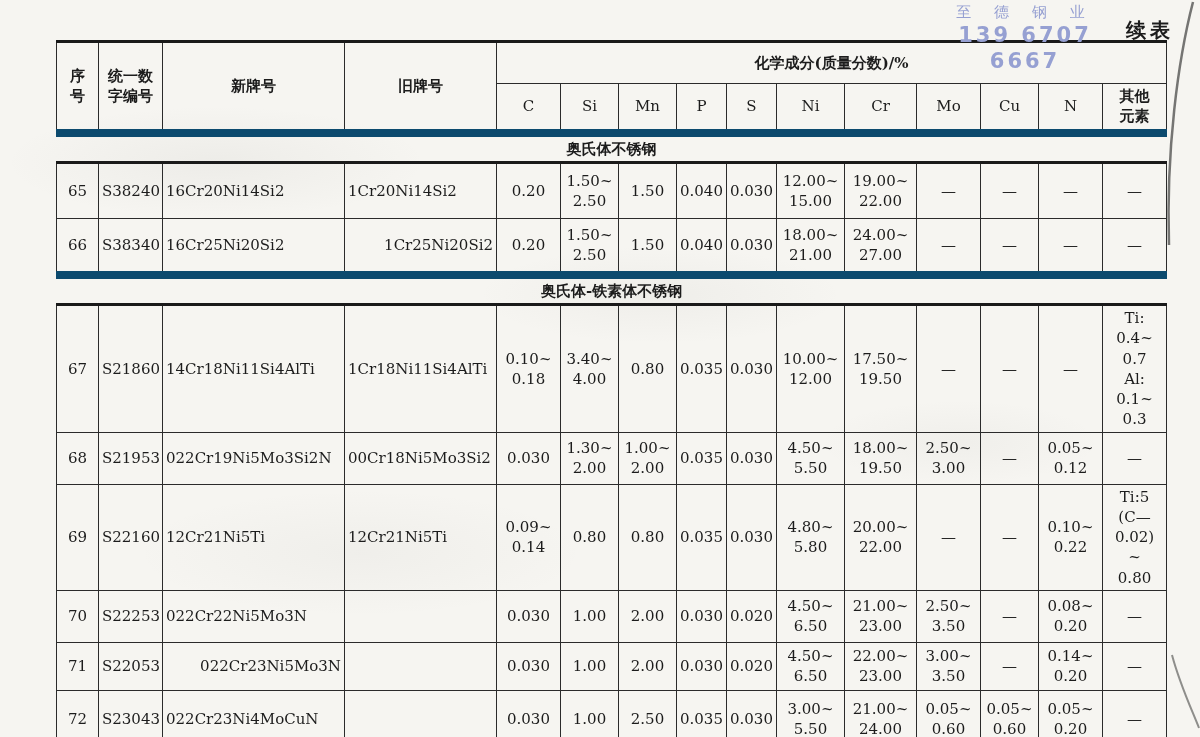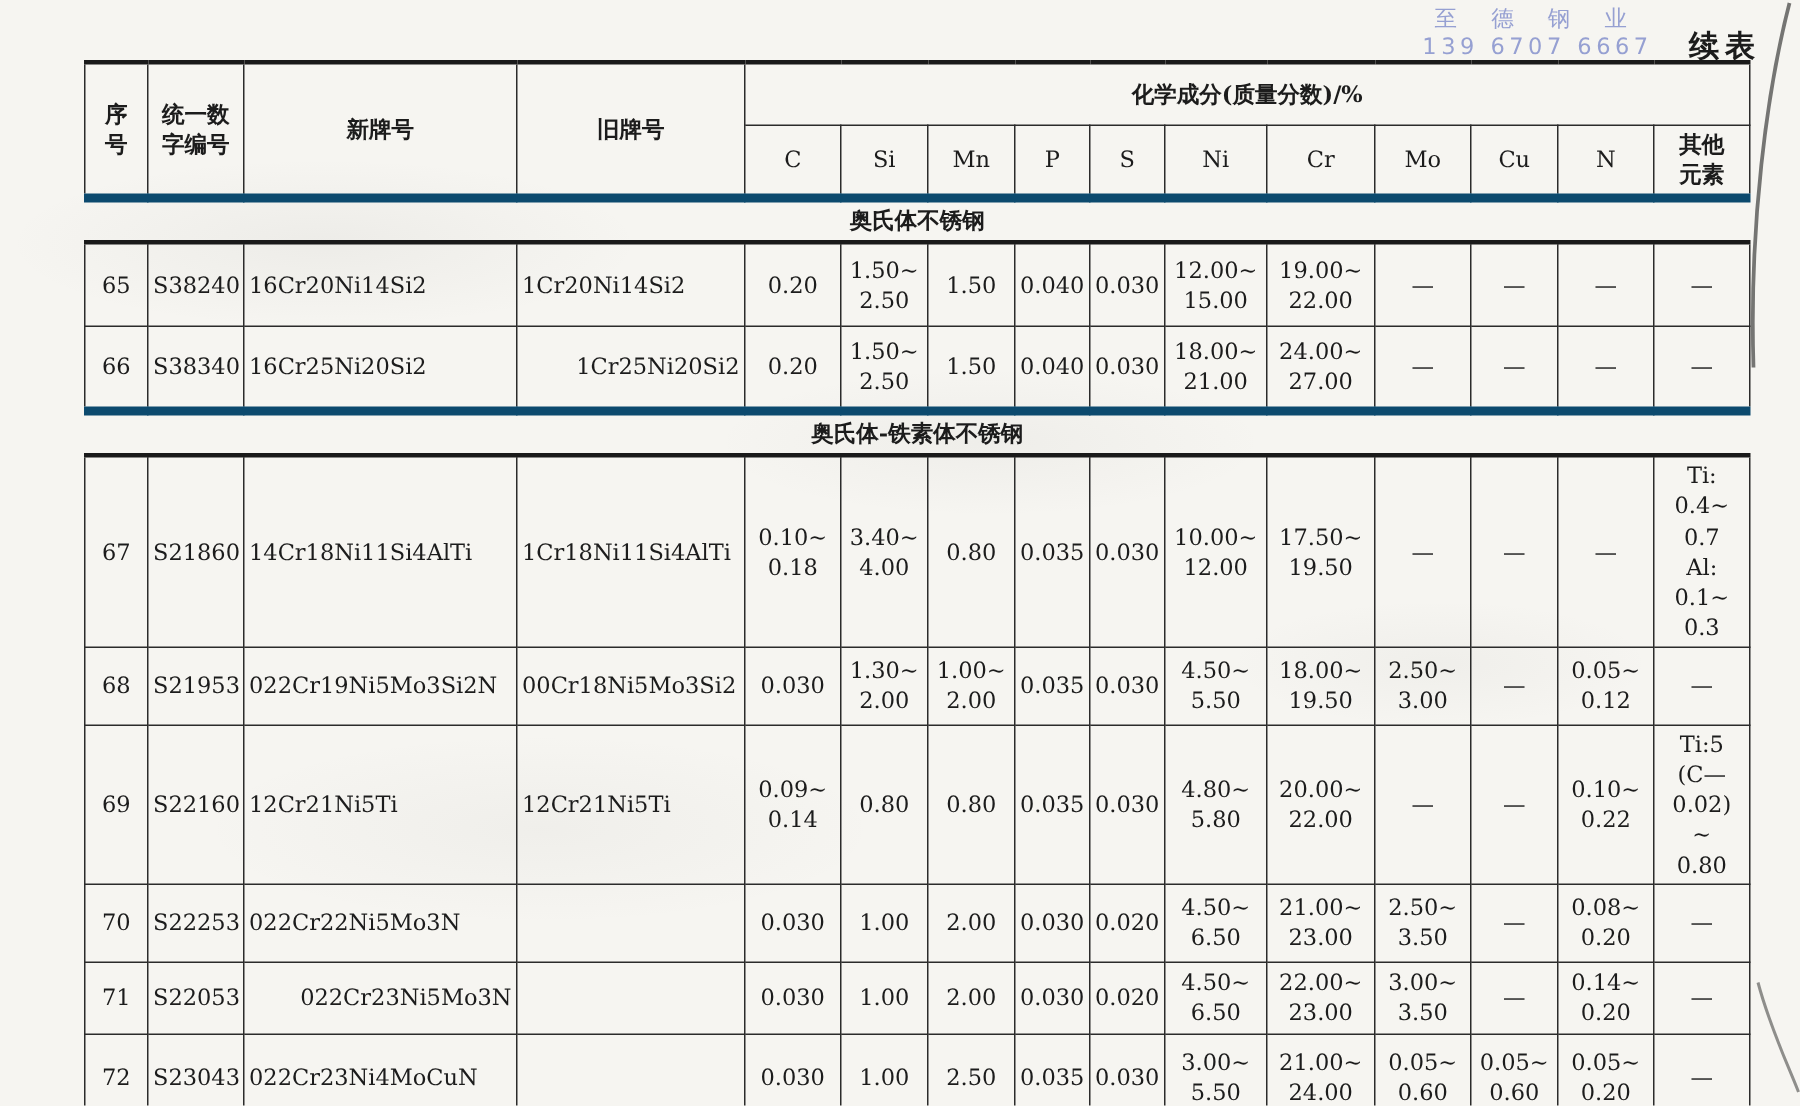--- a/index.html
+++ b/index.html
@@ -32,7 +32,7 @@
     z-index: 3;
   }
   .watermark .wm1 { font-size: 15px; letter-spacing: 9px; }
-  .watermark .wm2 { font-size: 15px; letter-spacing: 3px; }
+  .watermark .wm2 { font-size: 21px; letter-spacing: 3px; font-weight: bold; }
 
   .continued {
     position: absolute; top: 17px; left: 1085px;

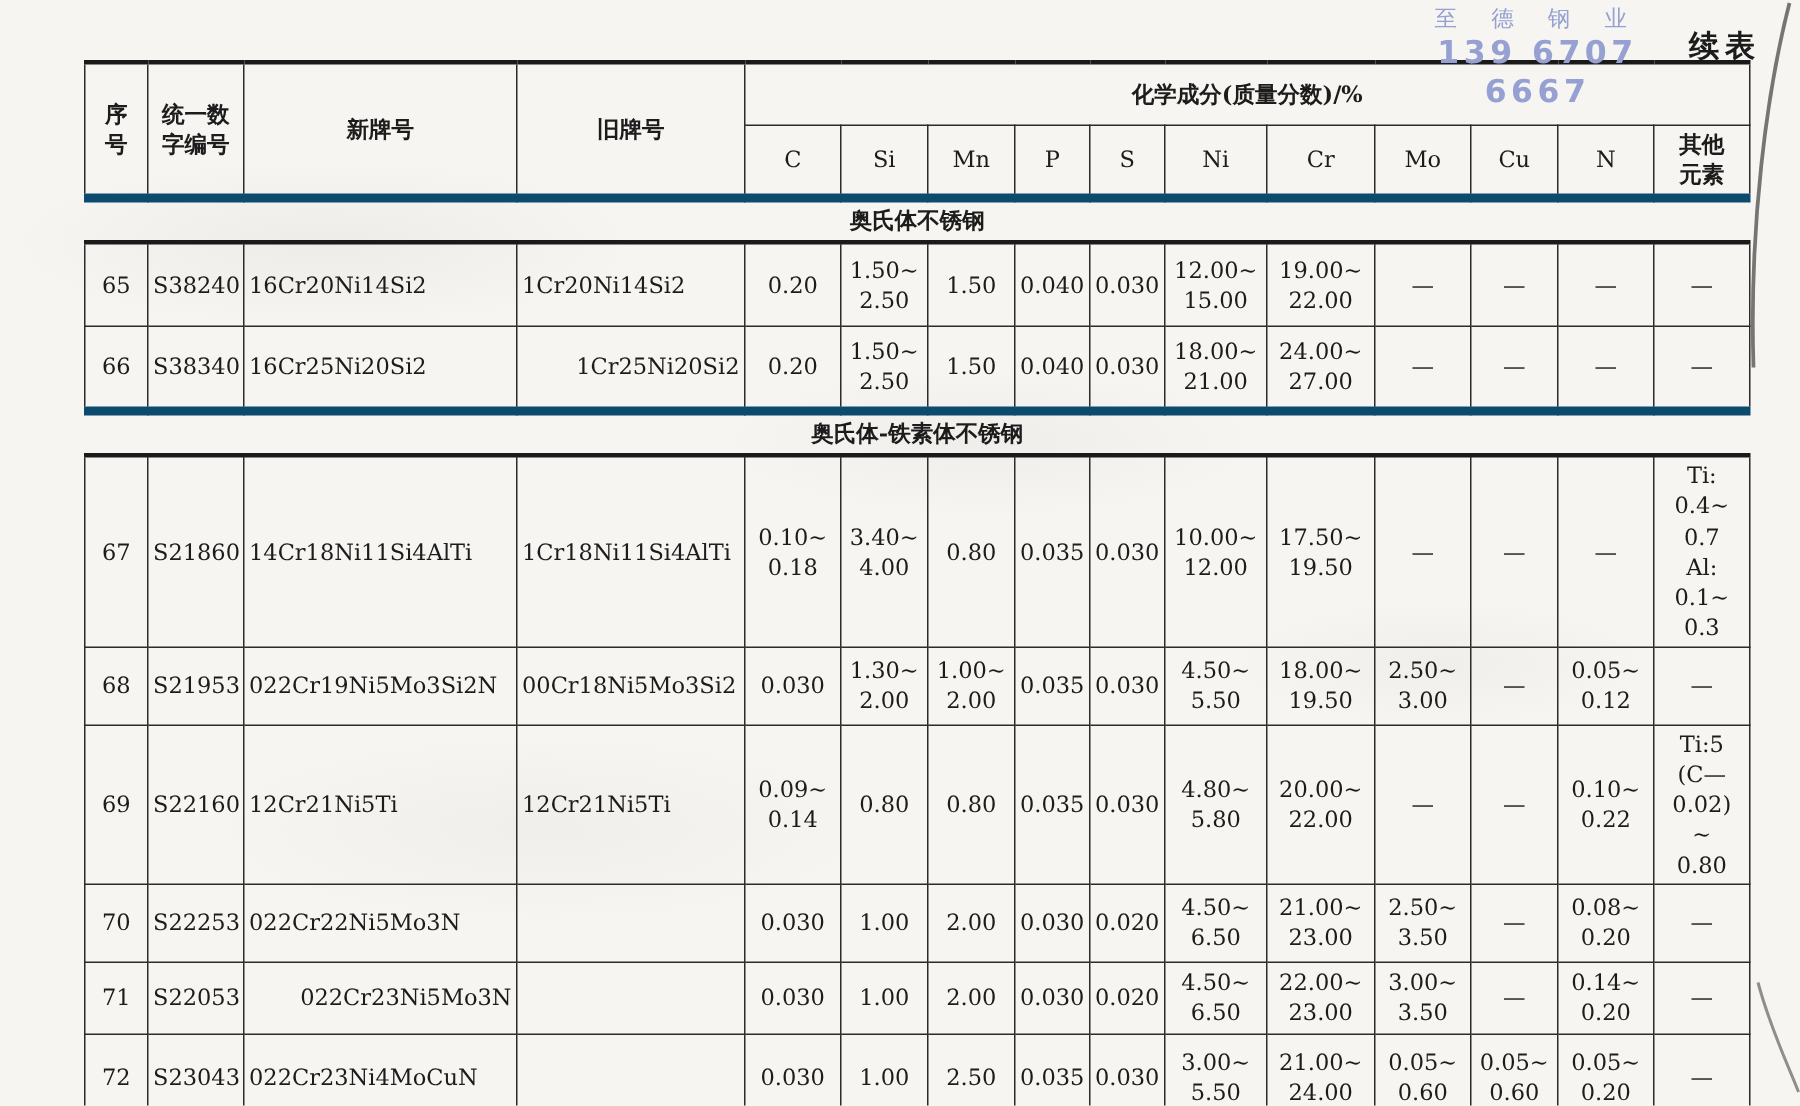--- a/index.html
+++ b/index.html
@@ -65,7 +65,7 @@
   .comp th[rowspan] { border-bottom: 3px solid #1a1a1a; }
   .comp tr.section td {
     border-left: none; border-right: none;
-    border-top: 6px solid #0c4a6e;
+    border-top: 8px solid #0c4a6e;
     border-bottom: 3px solid #1a1a1a;
     font-weight: bold;
     background: transparent;

